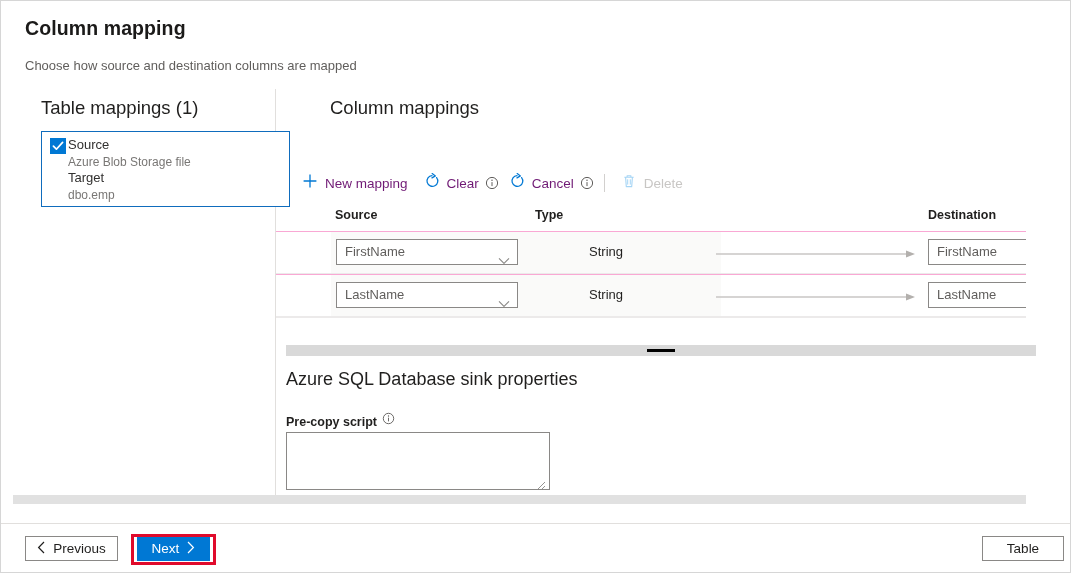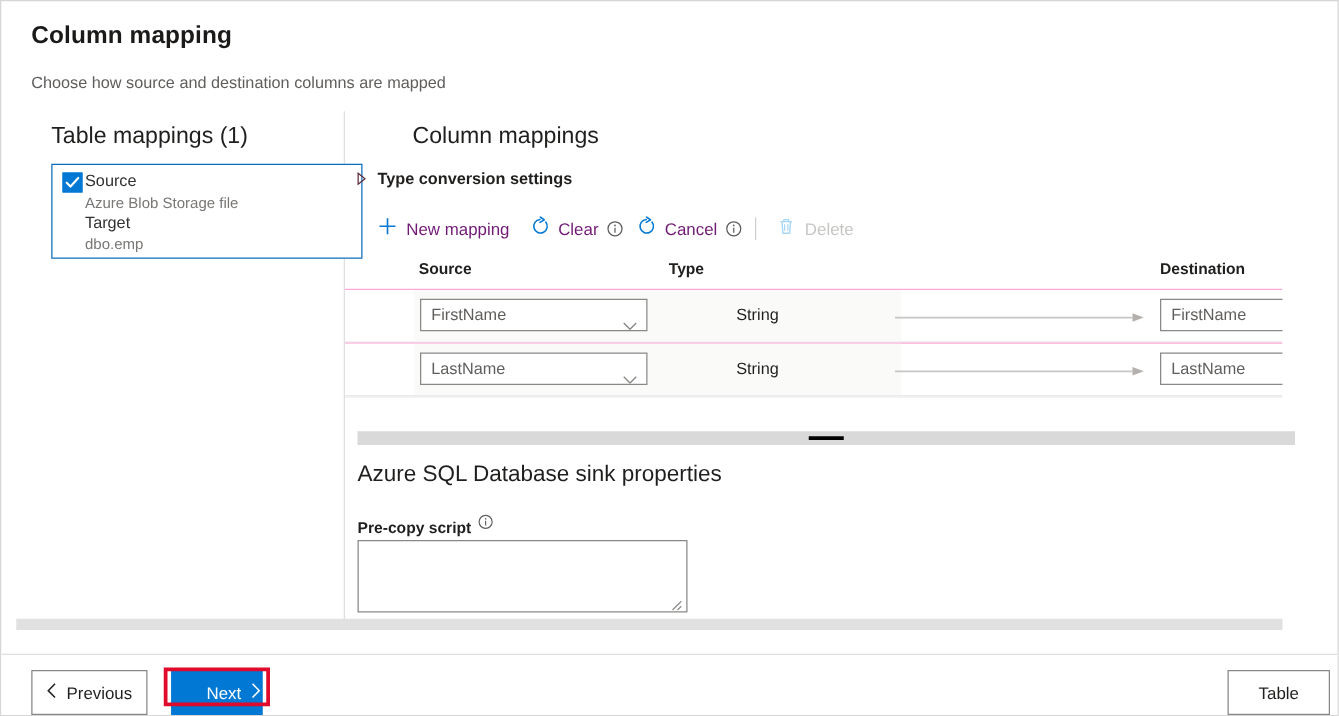--- a/index.html
+++ b/index.html
@@ -464,14 +464,6 @@
 
     <div class="section-head-right">Column mappings</div>
 
-    <div class="expander">
-      <span class="tri">
-        <svg width="10" height="12" viewBox="0 0 10 12" aria-hidden="true">
-          <path d="M2.5 1.6 L8 6 L2.5 10.4 Z" fill="none" stroke="#5c2e3a" stroke-width="1"></path>
-        </svg>
-      </span>
-      <span class="lbl">Type conversion settings</span>
-    </div>
 
     <div class="cmdbar">
 

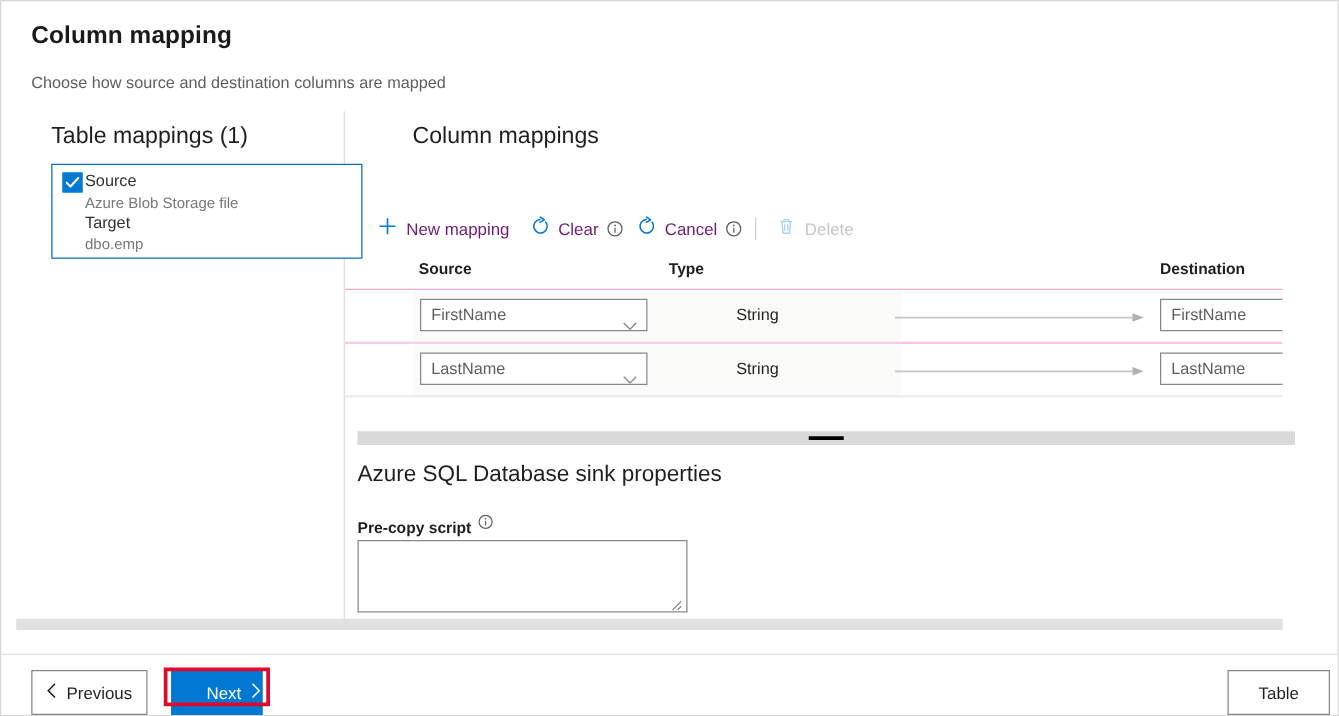--- a/index.html
+++ b/index.html
@@ -388,7 +388,7 @@
   .btn {
     position: absolute;
     box-sizing: border-box;
-    height: 36px;
+    height: 25px;
     font-size: 13.5px;
     font-family: "Liberation Sans", sans-serif;
     display: flex;

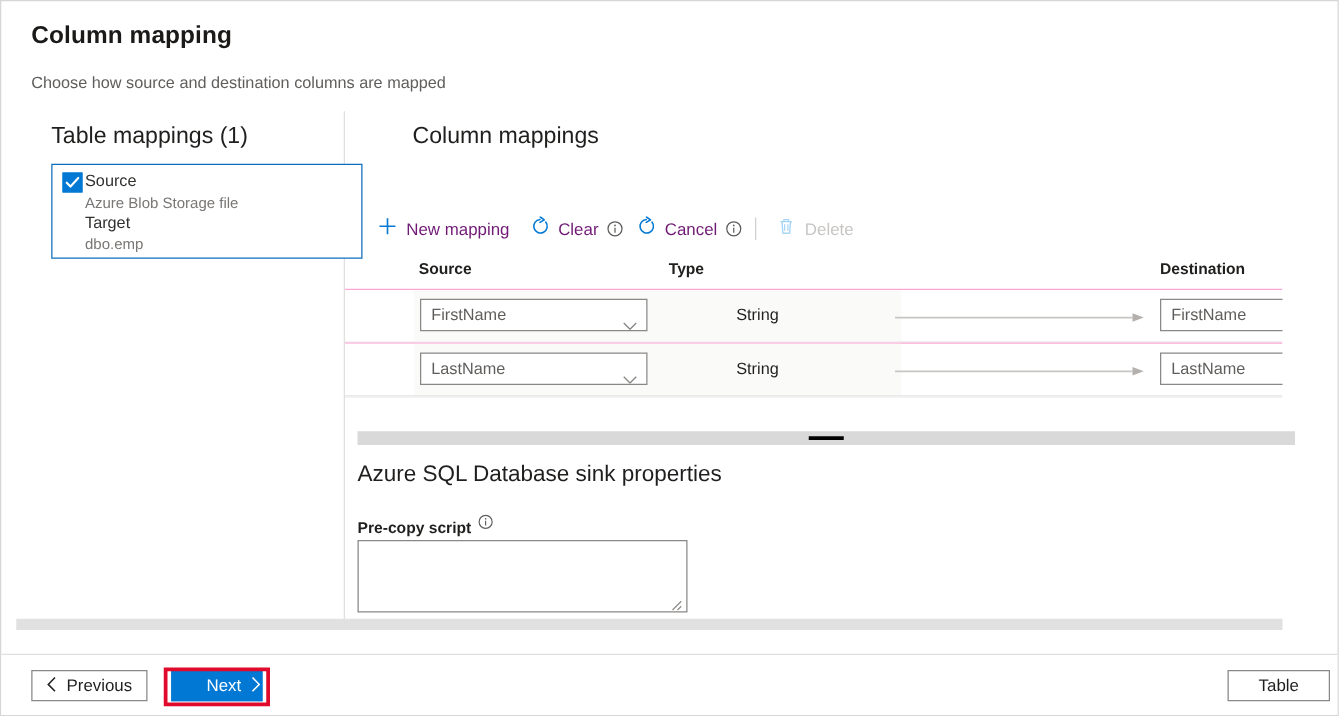--- a/index.html
+++ b/index.html
@@ -413,7 +413,6 @@
     border: 1px solid #0078d4;
     background: #0078d4;
     color: #ffffff;
-    justify-content: flex-end;
   }
   .btn-cancel {
     left: 981px;

